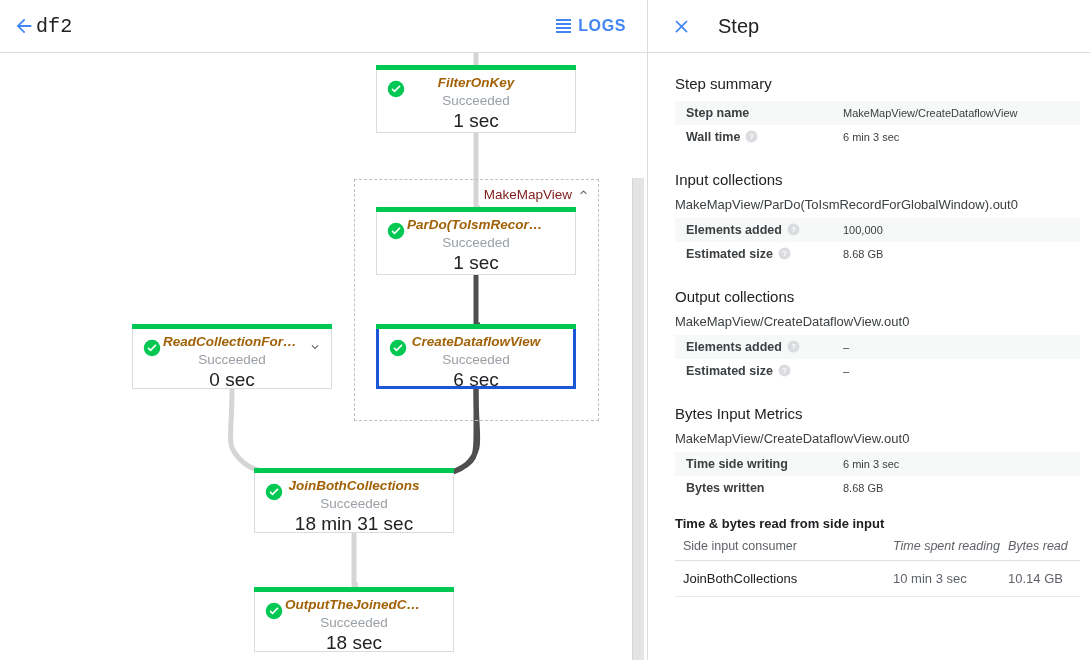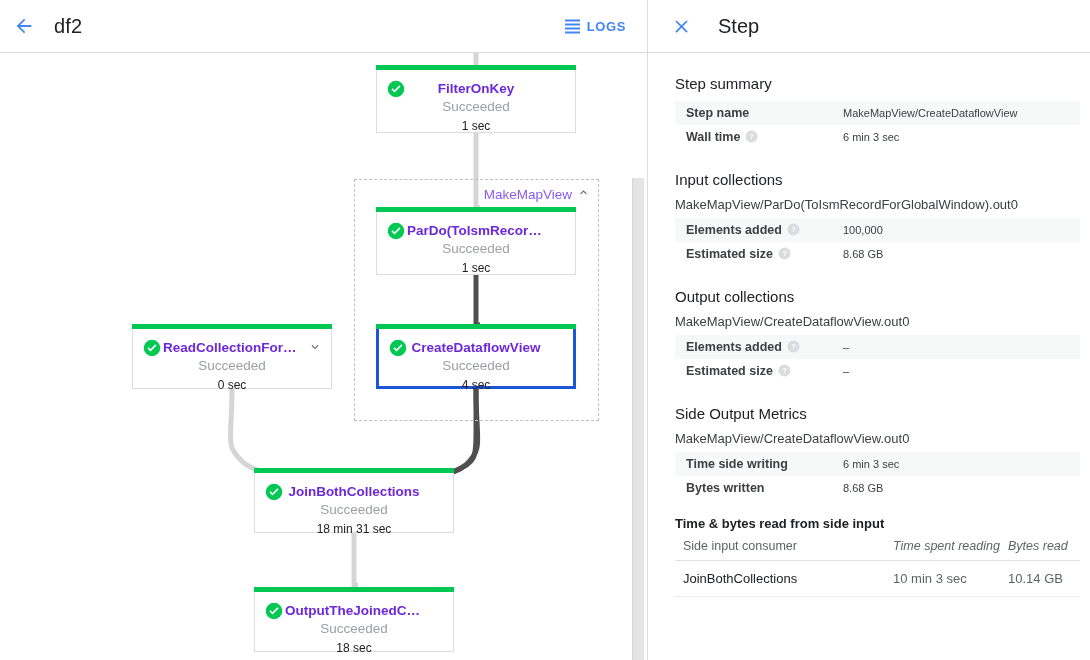--- a/index.html
+++ b/index.html
@@ -31,9 +31,9 @@
     cursor: pointer;
   }
   #job-title {
-    margin-left: 18px;
     font-size: 20px; color: #202124;
     letter-spacing: .1px;
+    font-family: Liberation Mono, monospace;
   }
   #logs-btn {
     position: absolute; right: 22px; top: 50%;

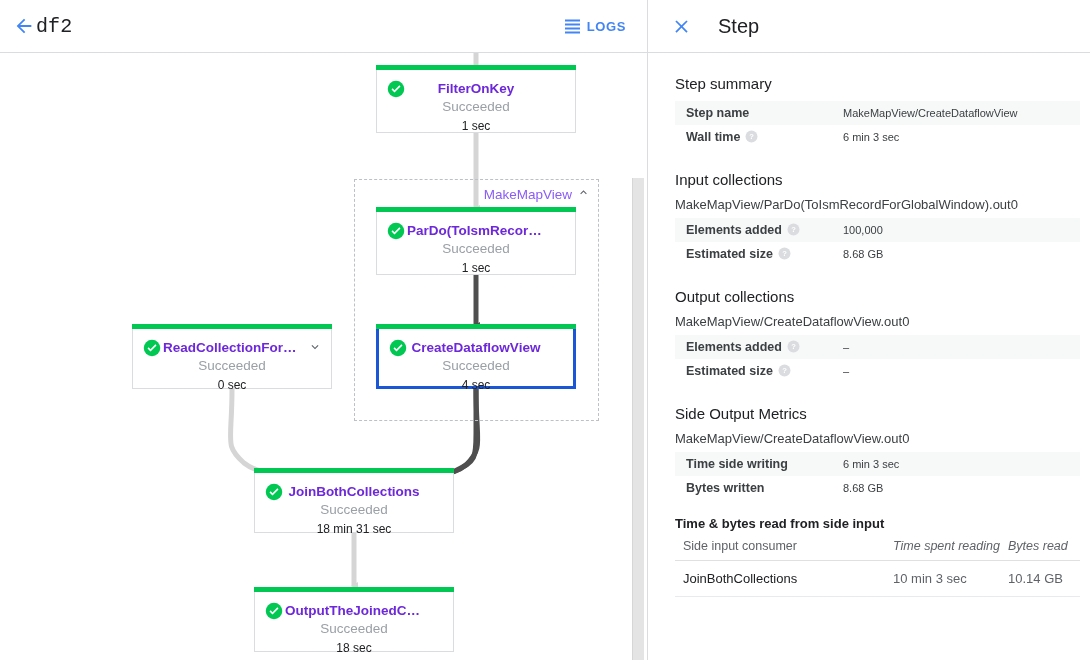--- a/index.html
+++ b/index.html
@@ -42,7 +42,7 @@
     cursor: pointer;
   }
   #logs-label {
-    color: #4285f4; font-size: 13px; font-weight: bold;
+    color: #4285f4; font-size: 16px; font-weight: bold;
     letter-spacing: .6px;
   }
   .hamburger { display: flex; flex-direction: column; gap: 2px; width: 15px; }

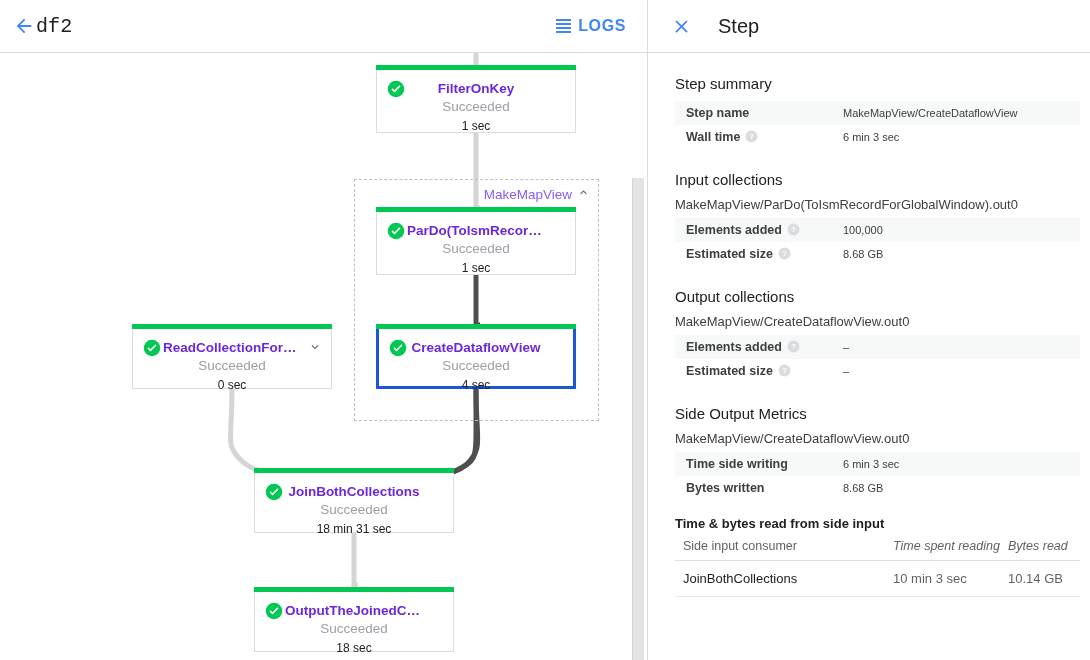--- a/index.html
+++ b/index.html
@@ -85,10 +85,11 @@
     width: 18px; height: 18px;
   }
   .node .nname {
-    font-size: 13.5px; font-weight: bold; color: #6d28d9;
-    padding-top: 10px; line-height: 17px;
+    font-size: 13.5px; font-weight: bold; color: #a16207;
+    padding-top: 4px; line-height: 17px;
     white-space: nowrap; overflow: hidden; text-overflow: ellipsis;
     margin: 0 30px;
+    font-style: italic;
   }
   .node .nstatus {
     font-size: 13.5px; color: #9aa0a6; line-height: 20px;

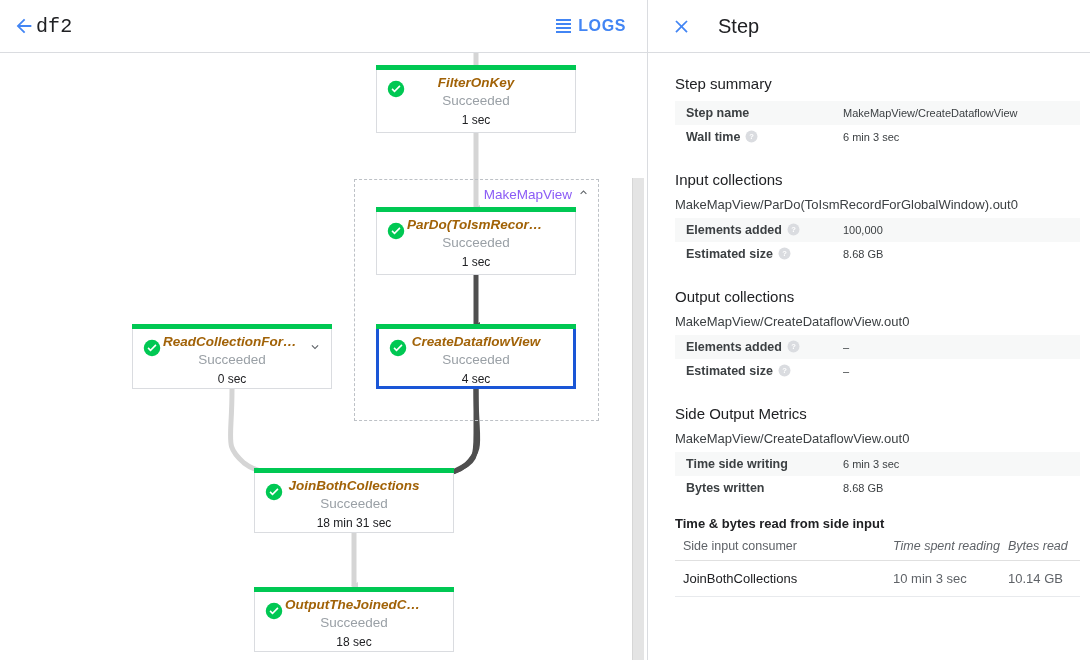--- a/index.html
+++ b/index.html
@@ -95,7 +95,7 @@
     font-size: 13.5px; color: #9aa0a6; line-height: 20px;
   }
   .node .ntime {
-    font-size: 12px; color: #202124; line-height: 19px;
+    font-size: 19px; color: #202124; line-height: 19px;
   }
   .node .chev {
     position: absolute; right: 9px; top: 11px;

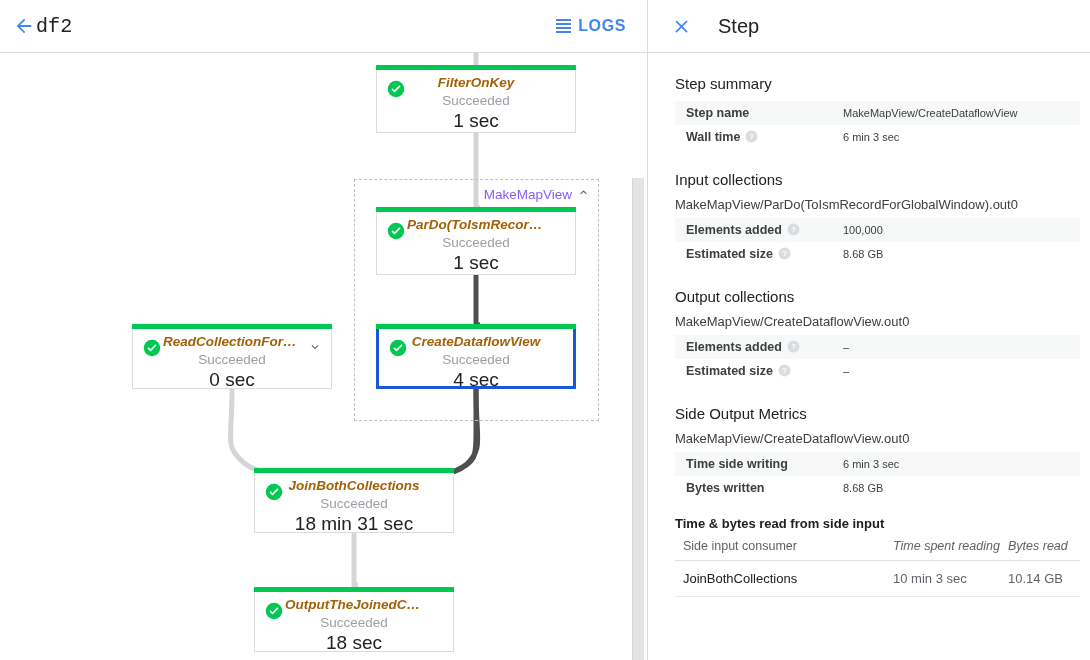--- a/index.html
+++ b/index.html
@@ -113,7 +113,7 @@
     display: flex; align-items: center; gap: 5px;
     cursor: pointer;
   }
-  #group-label { font-size: 13.5px; color: #8b5cf6; }
+  #group-label { font-size: 13.5px; color: #7f1d1d; }
 
   
   #left-scroll-track {

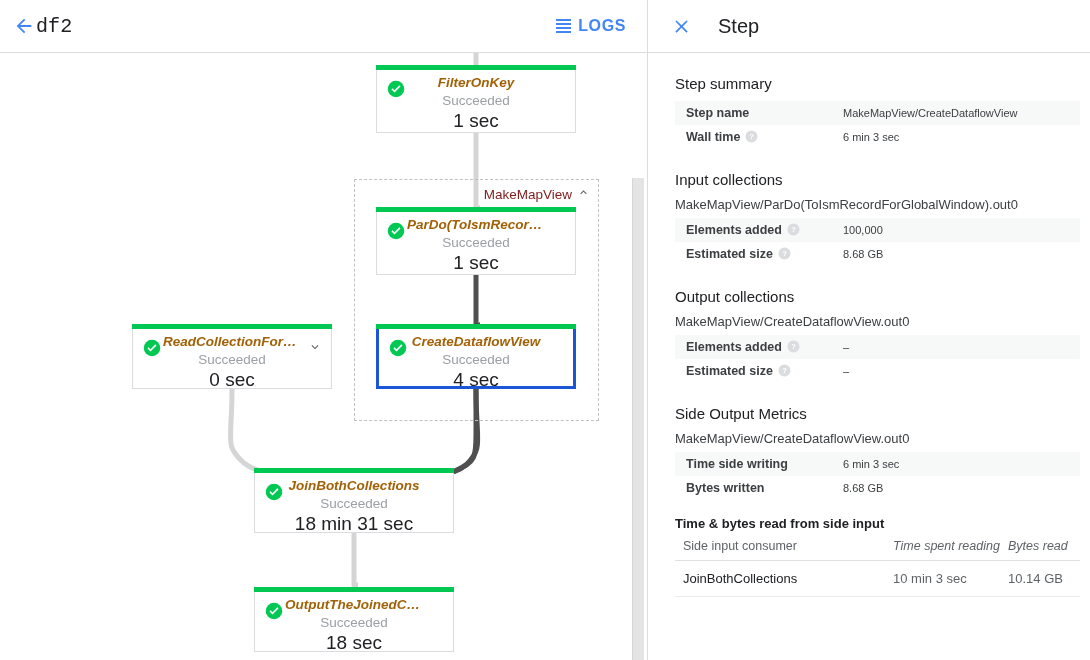--- a/index.html
+++ b/index.html
@@ -310,7 +310,7 @@
         </span>
         <div class="nname">CreateDataflowView</div>
         <div class="nstatus">Succeeded</div>
-        <div class="ntime">4 sec</div>
+        <div class="ntime">6 sec</div>
       </div>
 
       <div class="node" style="left:132px; top:276px; width:200px; height:60px;">

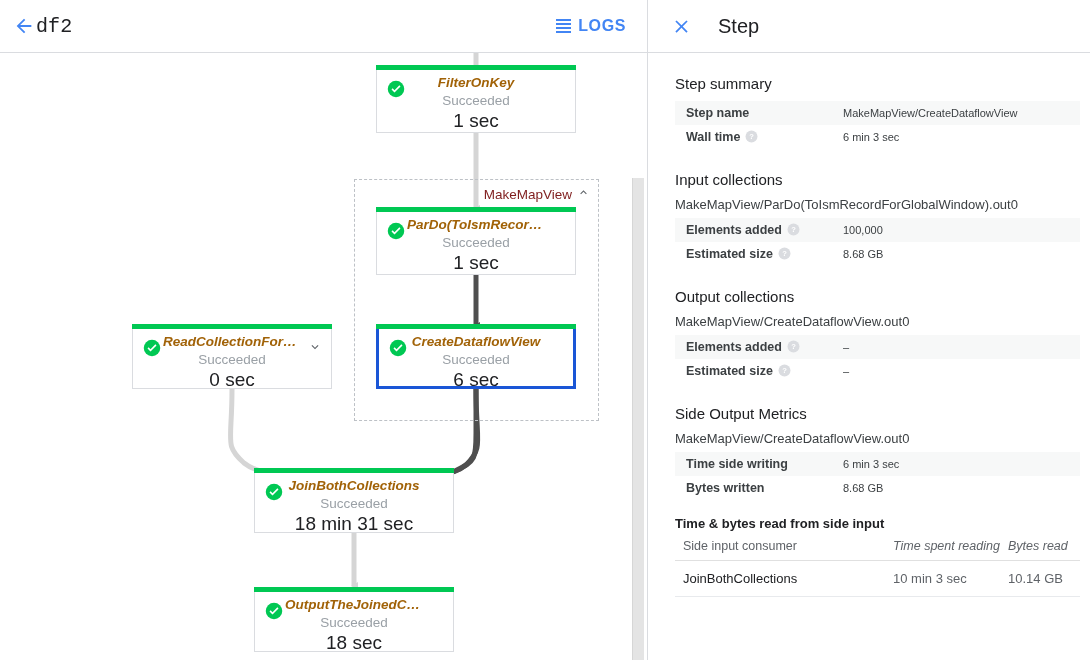--- a/index.html
+++ b/index.html
@@ -445,7 +445,7 @@
 
       <div class="gap"></div>
 
-      <div class="sec-title">Side Output Metrics</div>
+      <div class="sec-title">Bytes Input Metrics</div>
       <div class="coll-name">MakeMapView/CreateDataflowView.out0</div>
       <table class="kv-table">
         <tbody>

